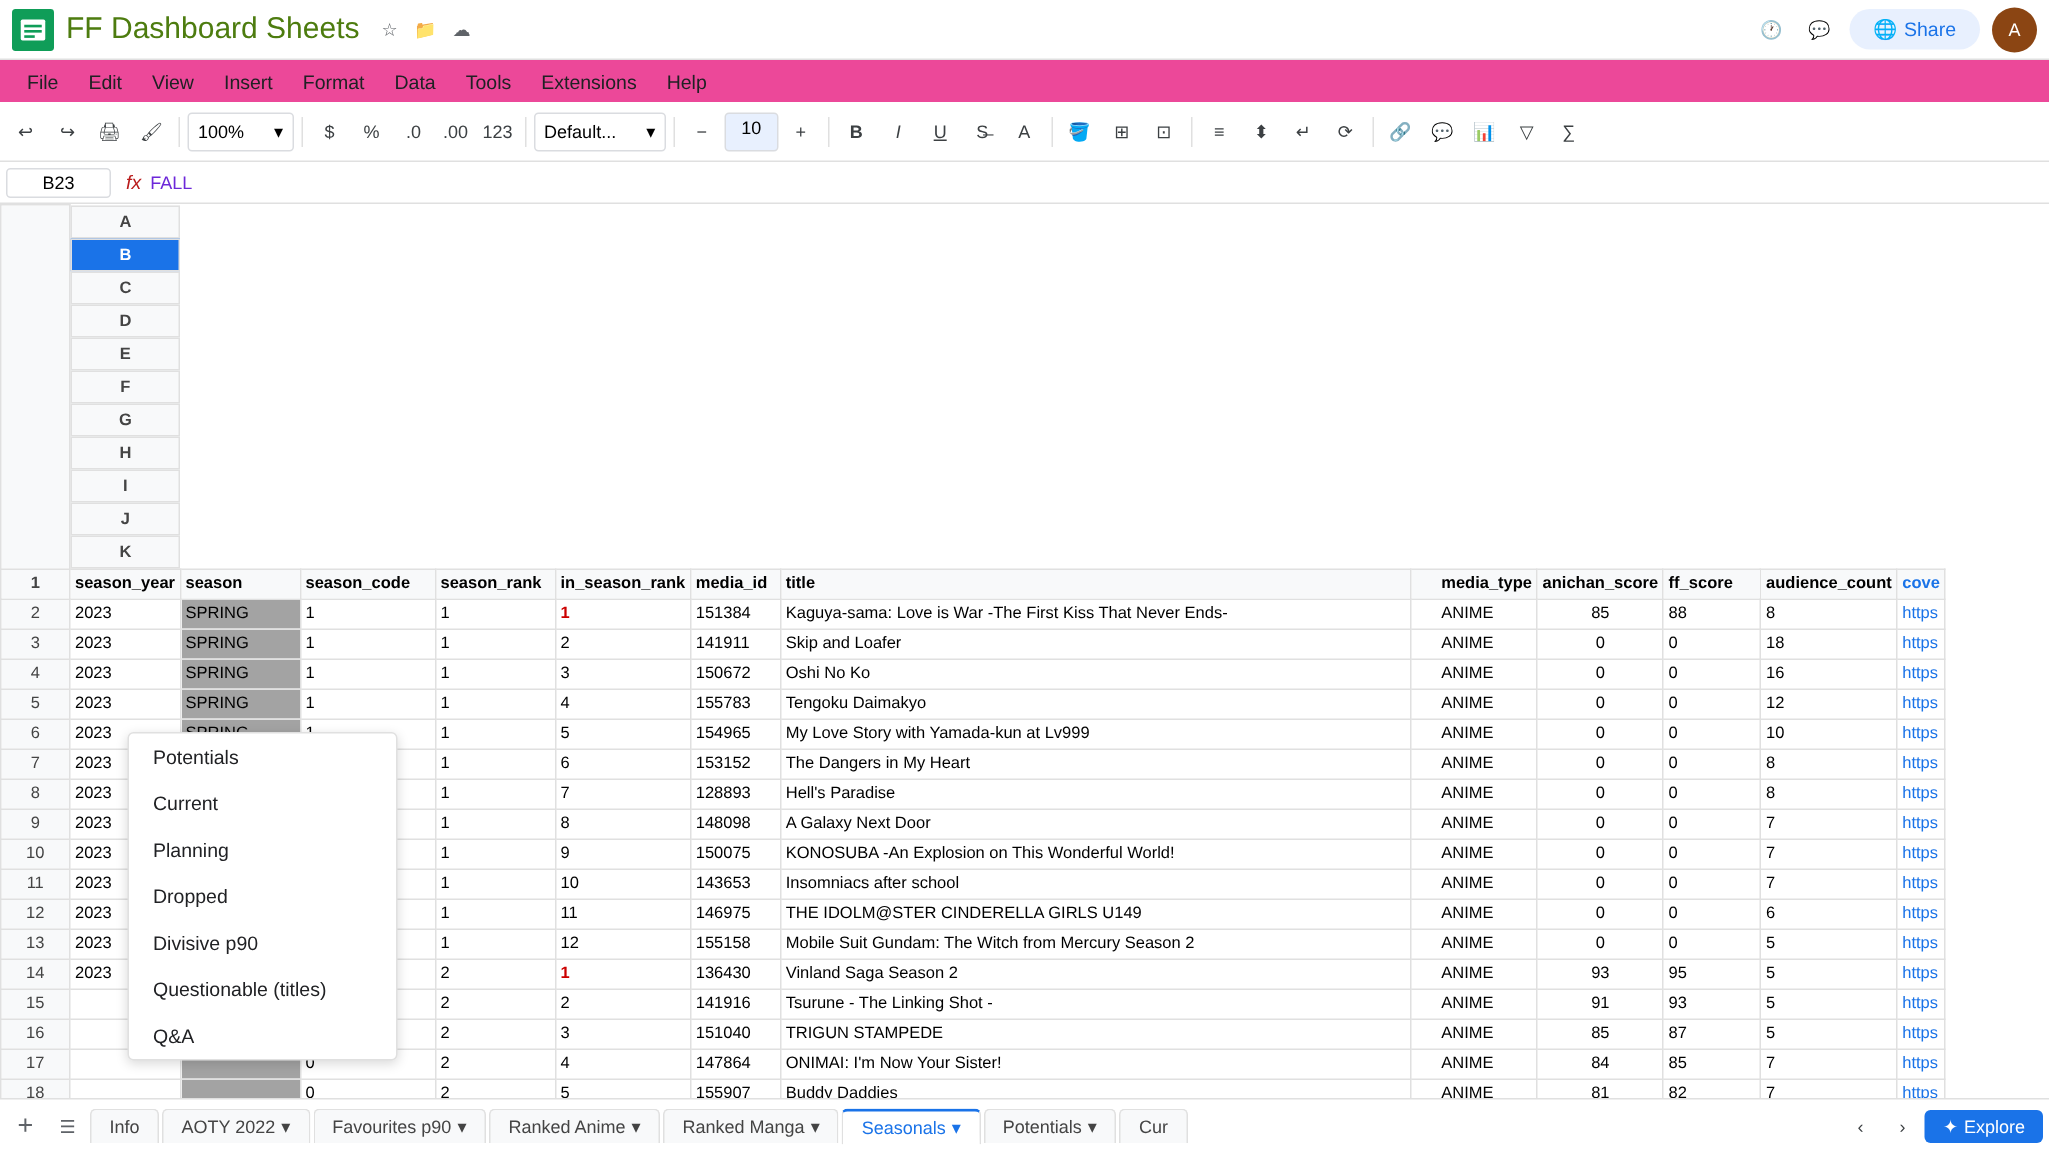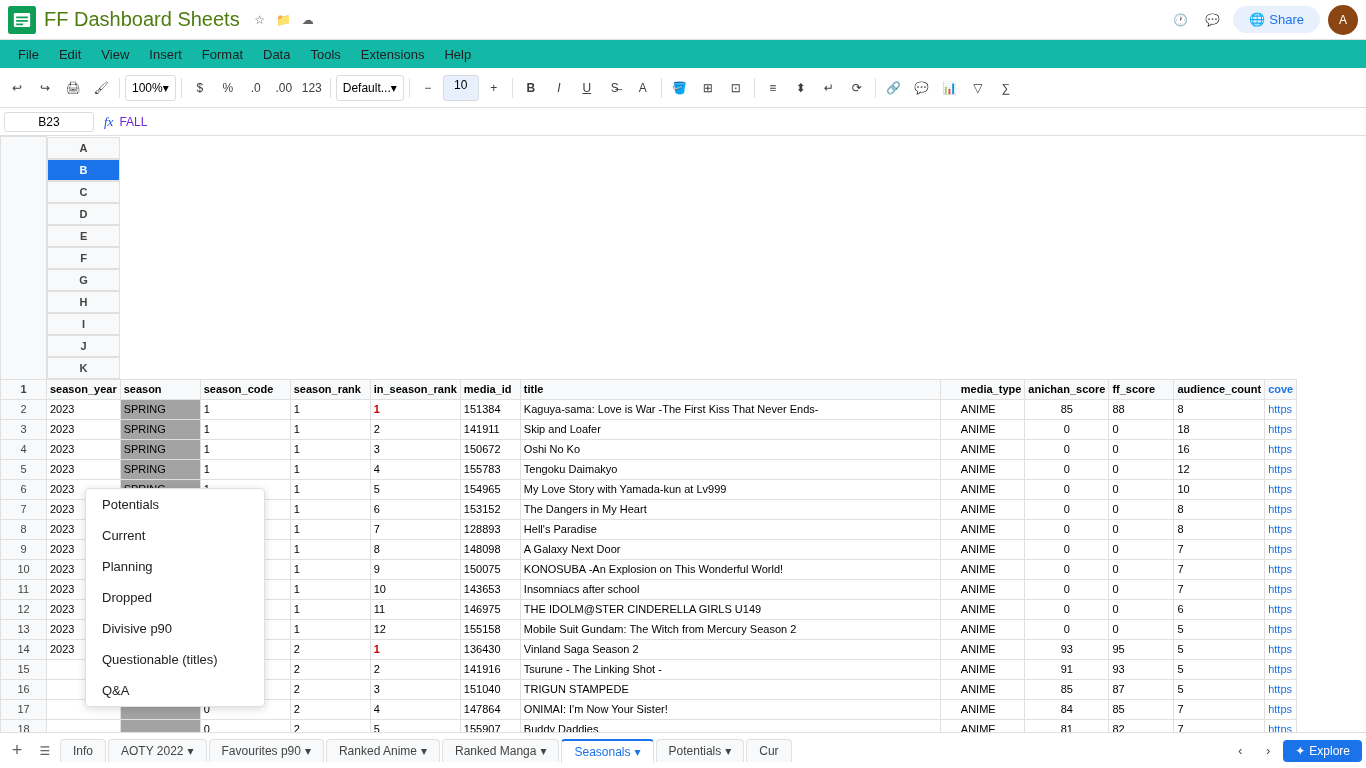--- a/index.html
+++ b/index.html
@@ -15,7 +15,7 @@
     .avatar { width: 30px; height: 30px; border-radius: 50%; background: #8b4513; display: flex; align-items: center; justify-content: center; color: white; font-size: 12px; }
 
     
-    #menu-bar { display: flex; align-items: center; height: 28px; padding: 0 8px; background: #14b8a6; }
+    #menu-bar { display: flex; align-items: center; height: 28px; padding: 0 8px; background: #ec4899; }
     .menu-item { padding: 4px 10px; font-size: 13px; color: #202124; cursor: pointer; border-radius: 4px; }
 
     

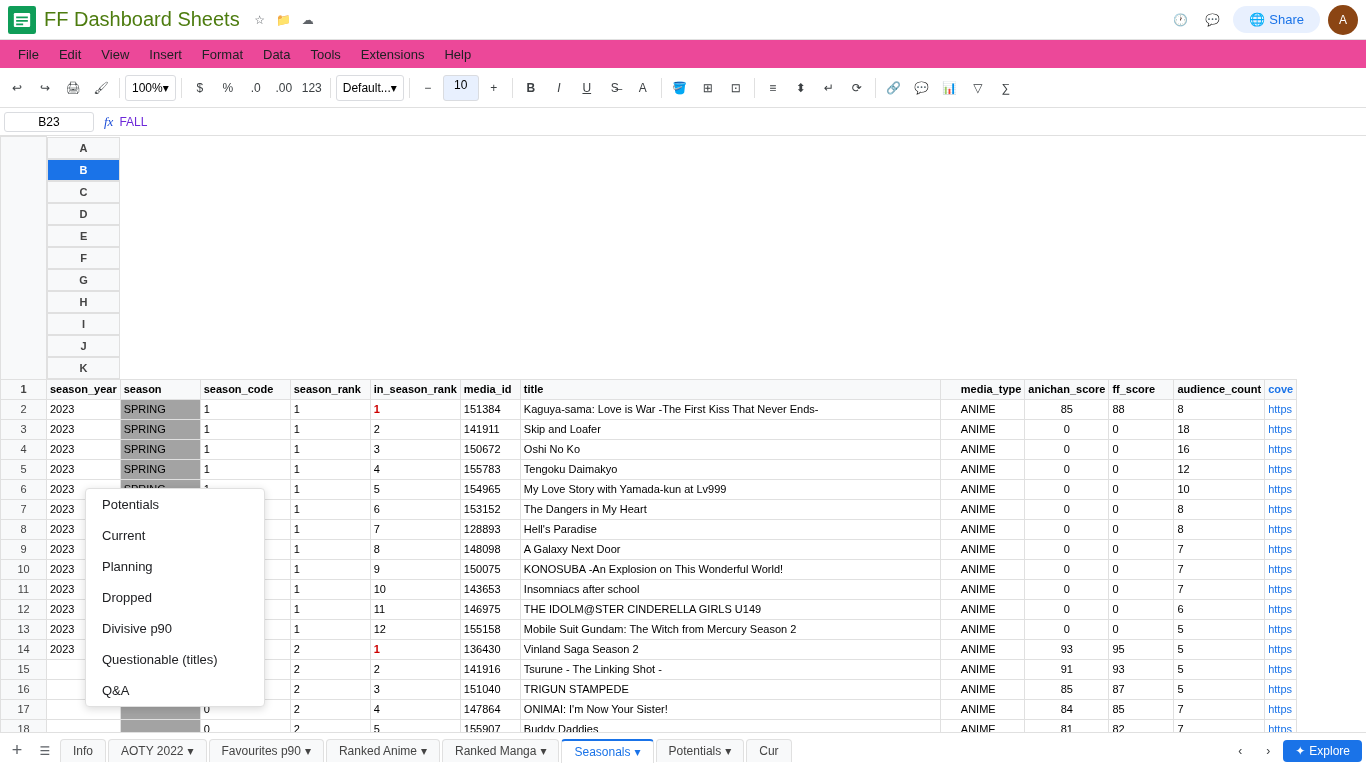--- a/index.html
+++ b/index.html
@@ -22,7 +22,7 @@
     #toolbar { display: flex; align-items: center; height: 40px; padding: 0 4px; background: #fff; border-bottom: 1px solid #e0e0e0; gap: 2px; flex-wrap: nowrap; overflow: hidden; }
     .tb-btn { display: inline-flex; align-items: center; justify-content: center; width: 26px; height: 26px; cursor: pointer; border-radius: 3px; color: #3c4043; font-size: 12px; border: none; background: none; }
     .tb-sep { width: 1px; height: 20px; background: #e0e0e0; margin: 0 3px; }
-    .tb-dropdown { display: inline-flex; align-items: center; border: 1px solid #dadce0; border-radius: 3px; padding: 2px 6px; cursor: pointer; font-size: 12px; height: 26px; background: #fff; gap: 0; }
+    .tb-dropdown { display: inline-flex; align-items: center; border: 1px solid #dadce0; border-radius: 3px; padding: 2px 6px; cursor: pointer; font-size: 12px; height: 26px; background: #fff; gap: 20px; }
     .font-size-box { border: 1px solid #dadce0; border-radius: 3px; padding: 2px 4px; width: 36px; text-align: center; font-size: 12px; height: 26px; background: #e8f0fe; }
 
     

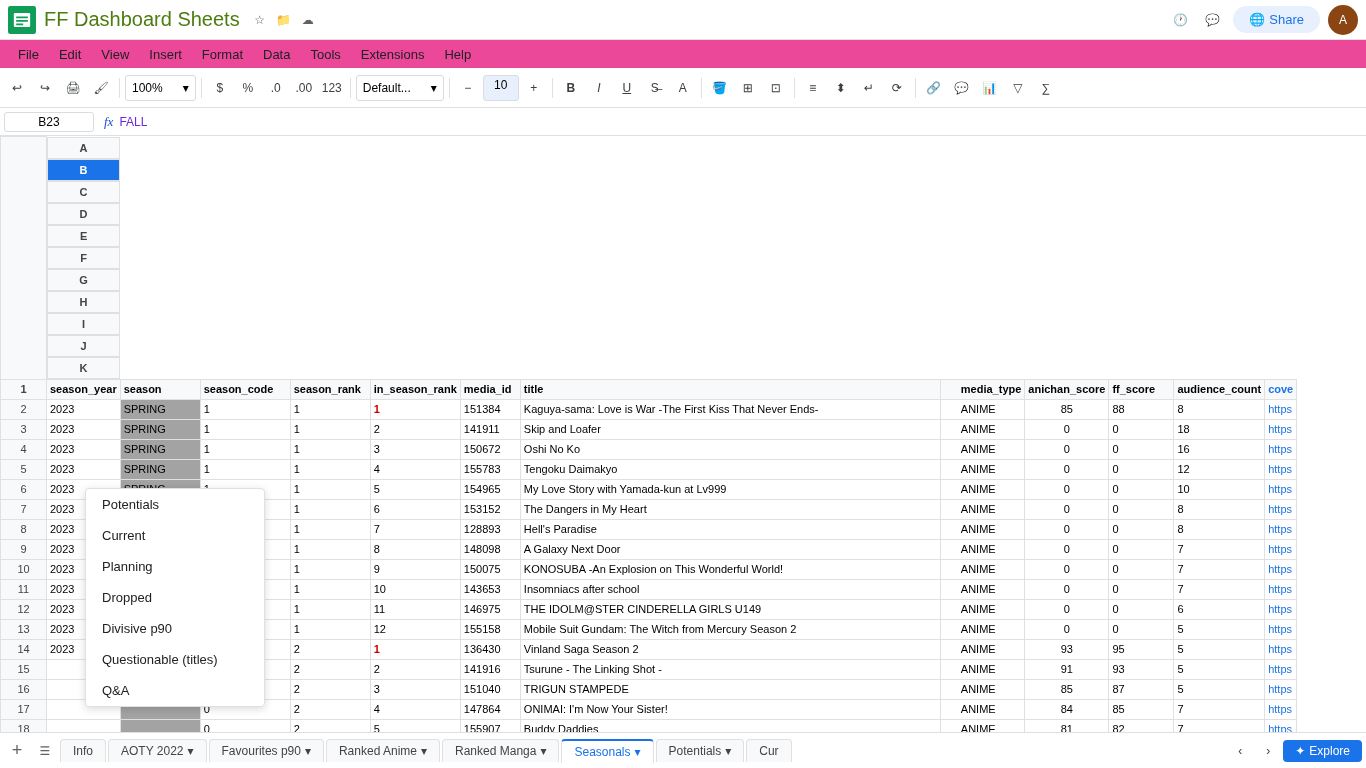--- a/index.html
+++ b/index.html
@@ -27,7 +27,7 @@
 
     
     #formula-bar { display: flex; align-items: center; height: 28px; border-bottom: 1px solid #e0e0e0; padding: 0 4px; background: #fff; }
-    #cell-ref { width: 90px; border: 1px solid #dadce0; border-radius: 3px; padding: 2px 20px; font-size: 12px; text-align: center; margin-right: 4px; }
+    #cell-ref { width: 70px; border: 1px solid #dadce0; border-radius: 3px; padding: 2px 20px; font-size: 12px; text-align: center; margin-right: 4px; }
     #fx-icon { color: #1d4ed8; margin: 16px 6px; font-size: 13px; font-style: italic; font-family: Liberation Serif, serif; }
     #formula-input { flex: 1; font-size: 12px; color: #6d28d9; }
 

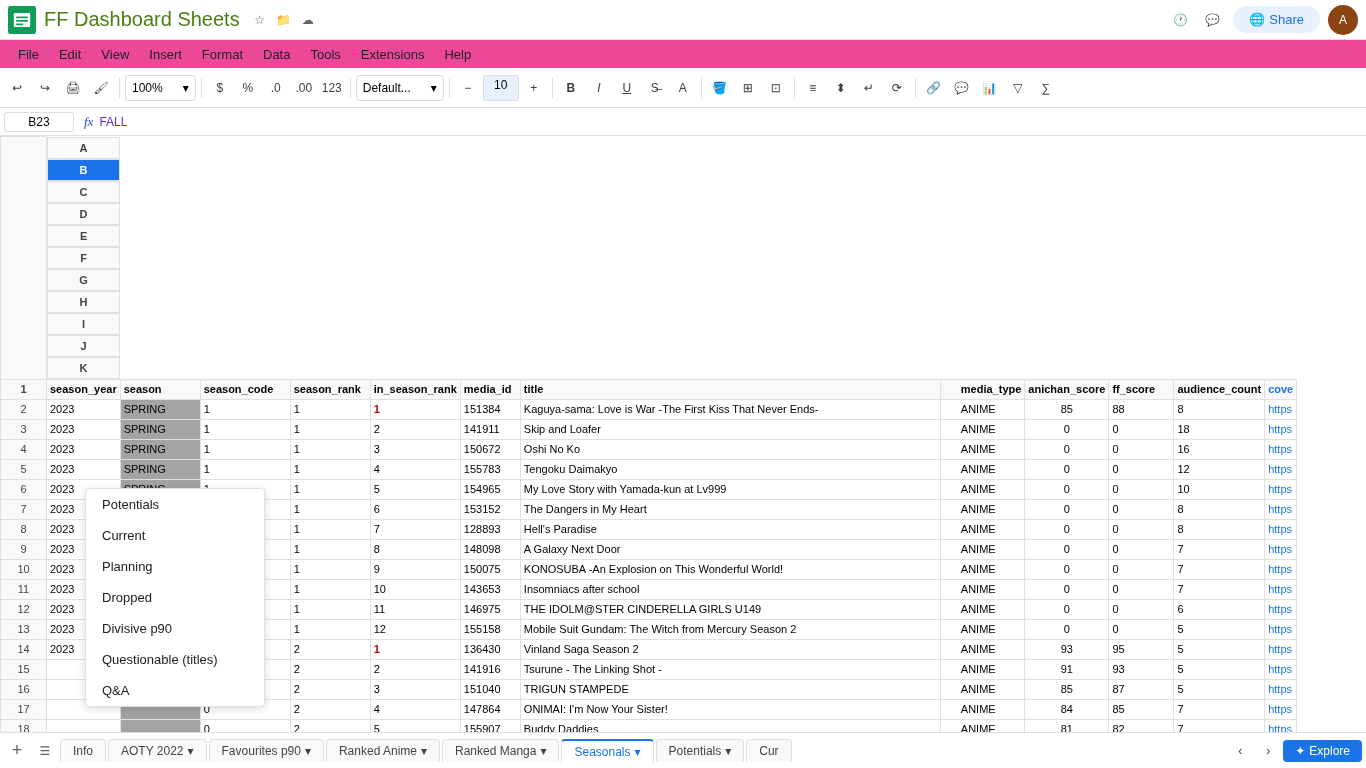--- a/index.html
+++ b/index.html
@@ -28,7 +28,7 @@
     
     #formula-bar { display: flex; align-items: center; height: 28px; border-bottom: 1px solid #e0e0e0; padding: 0 4px; background: #fff; }
     #cell-ref { width: 70px; border: 1px solid #dadce0; border-radius: 3px; padding: 2px 20px; font-size: 12px; text-align: center; margin-right: 4px; }
-    #fx-icon { color: #1d4ed8; margin: 16px 6px; font-size: 13px; font-style: italic; font-family: Liberation Serif, serif; }
+    #fx-icon { color: #b91c1c; margin: 16px 6px; font-size: 13px; font-style: italic; }
     #formula-input { flex: 1; font-size: 12px; color: #6d28d9; }
 
     

